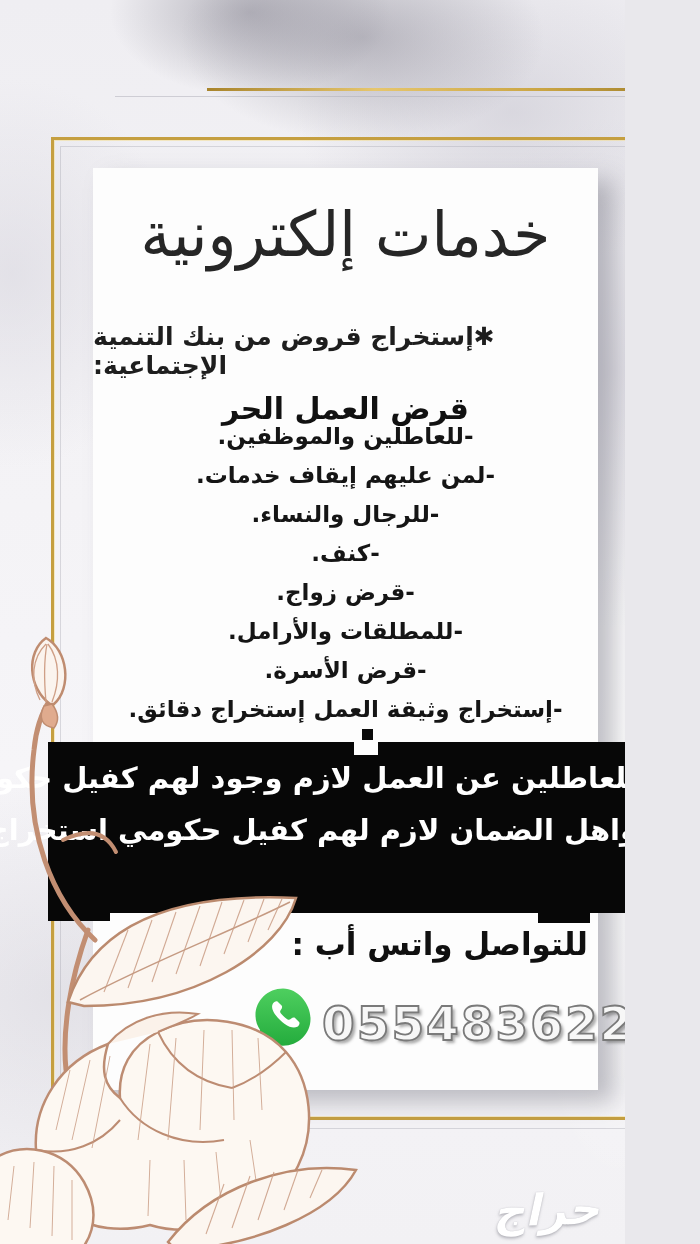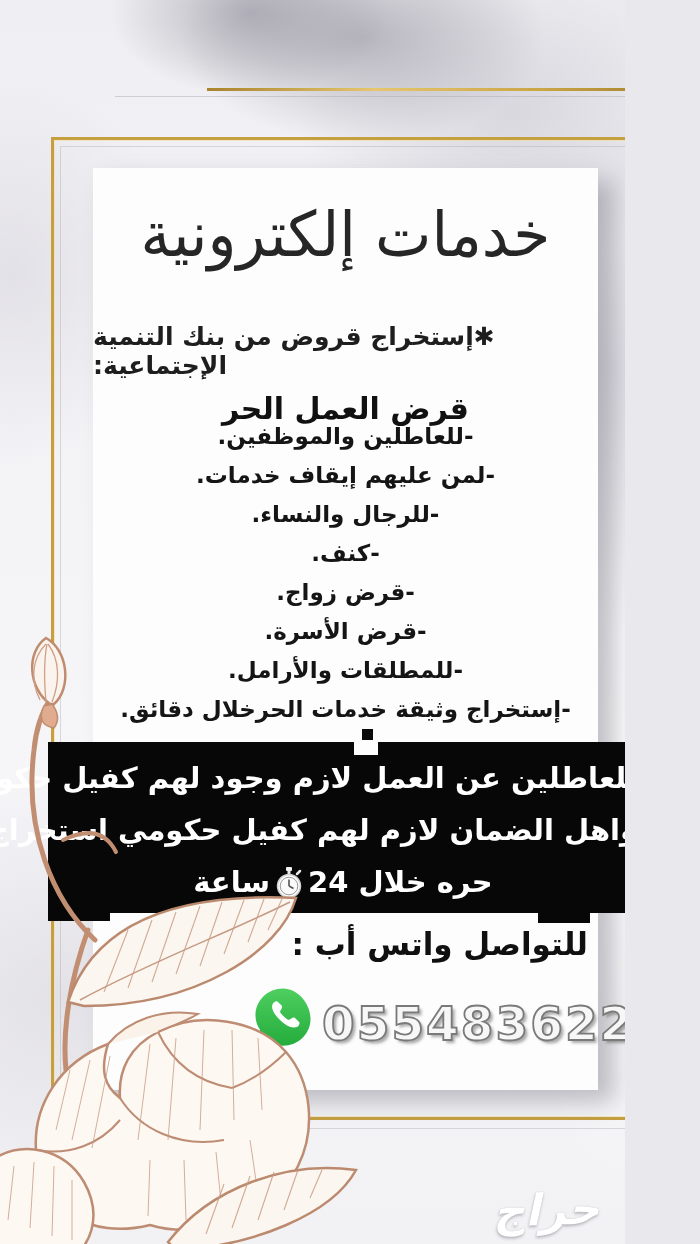--- a/index.html
+++ b/index.html
@@ -90,8 +90,8 @@
     <div class="item">-للرجال والنساء.</div>
     <div class="item">-كنف.</div>
     <div class="item">-قرض زواج.</div>
+    <div class="item">-للمطلقات والأرامل.</div>
     <div class="item">-قرض الأسرة.</div>
-    <div class="item">-للمطلقات والأرامل.</div>
     <div class="item">-إستخراج وثيقة خدمات الحرخلال دقائق.</div>
   </div>
 

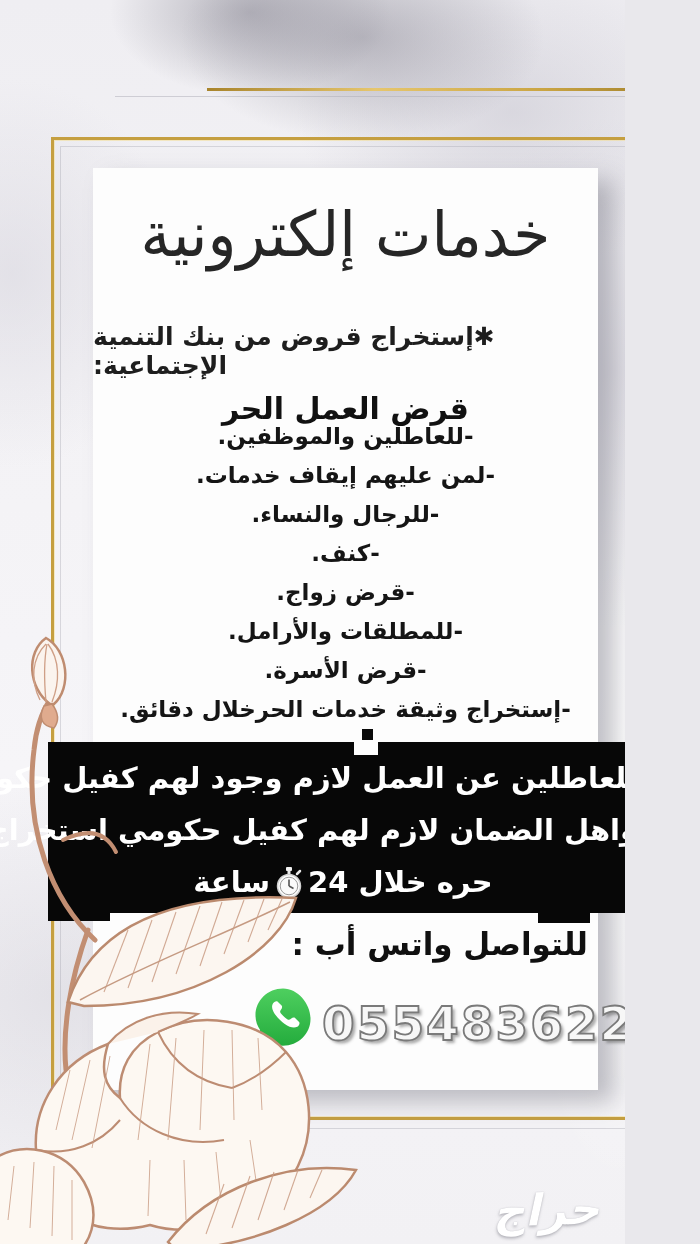--- a/index.html
+++ b/index.html
@@ -92,7 +92,7 @@
     <div class="item">-قرض زواج.</div>
     <div class="item">-للمطلقات والأرامل.</div>
     <div class="item">-قرض الأسرة.</div>
-    <div class="item">-إستخراج وثيقة خدمات الحرخلال دقائق.</div>
+    <div class="item">-إستخراج وثيقة العمل إستخراج دقائق.</div>
   </div>
 
   <div class="bullet-square"></div>

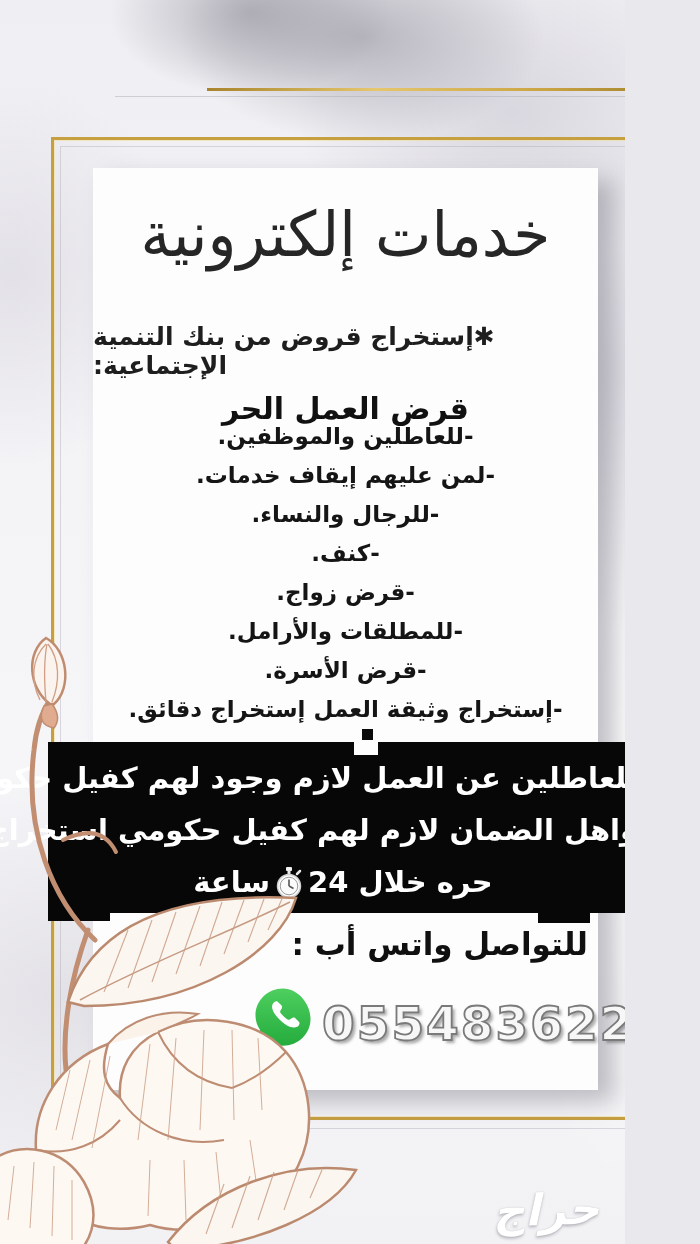--- a/index.html
+++ b/index.html
@@ -100,17 +100,6 @@
     <div class="banner-notch"></div>
     <div class="banner-line">للعاطلين عن العمل لازم وجود لهم كفيل حكومي</div>
     <div class="banner-line">واهل الضمان لازم لهم كفيل حكومي استخراج وثيقة عمل</div>
-    <div class="banner-line">
-      <span>حره خلال 24</span><span class="sw-icon"><svg width="30" height="32" viewBox="0 0 30 32">
-            <rect x="12" y="0" width="6" height="4" rx="1" fill="#f2f2f2"></rect>
-            <rect x="13.5" y="3" width="3" height="4" fill="#e8e8e8"></rect>
-            <line x1="23" y1="7" x2="26" y2="4" stroke="#e8e8e8" stroke-width="2.5" stroke-linecap="round"></line>
-            <circle cx="15" cy="19" r="11.5" fill="#fbfbfb" stroke="#cfcfcf" stroke-width="1.5"></circle>
-            <circle cx="15" cy="19" r="8.8" fill="none" stroke="#9a9a9a" stroke-width="1"></circle>
-            <line x1="15" y1="19" x2="15" y2="12.5" stroke="#555" stroke-width="1.6"></line>
-            <line x1="15" y1="19" x2="19.5" y2="21.5" stroke="#555" stroke-width="1.6"></line>
-          </svg></span><span>ساعة</span>
-    </div>
   </div>
   <div class="banner-tab1"></div>
   <div class="banner-tab2"></div>

